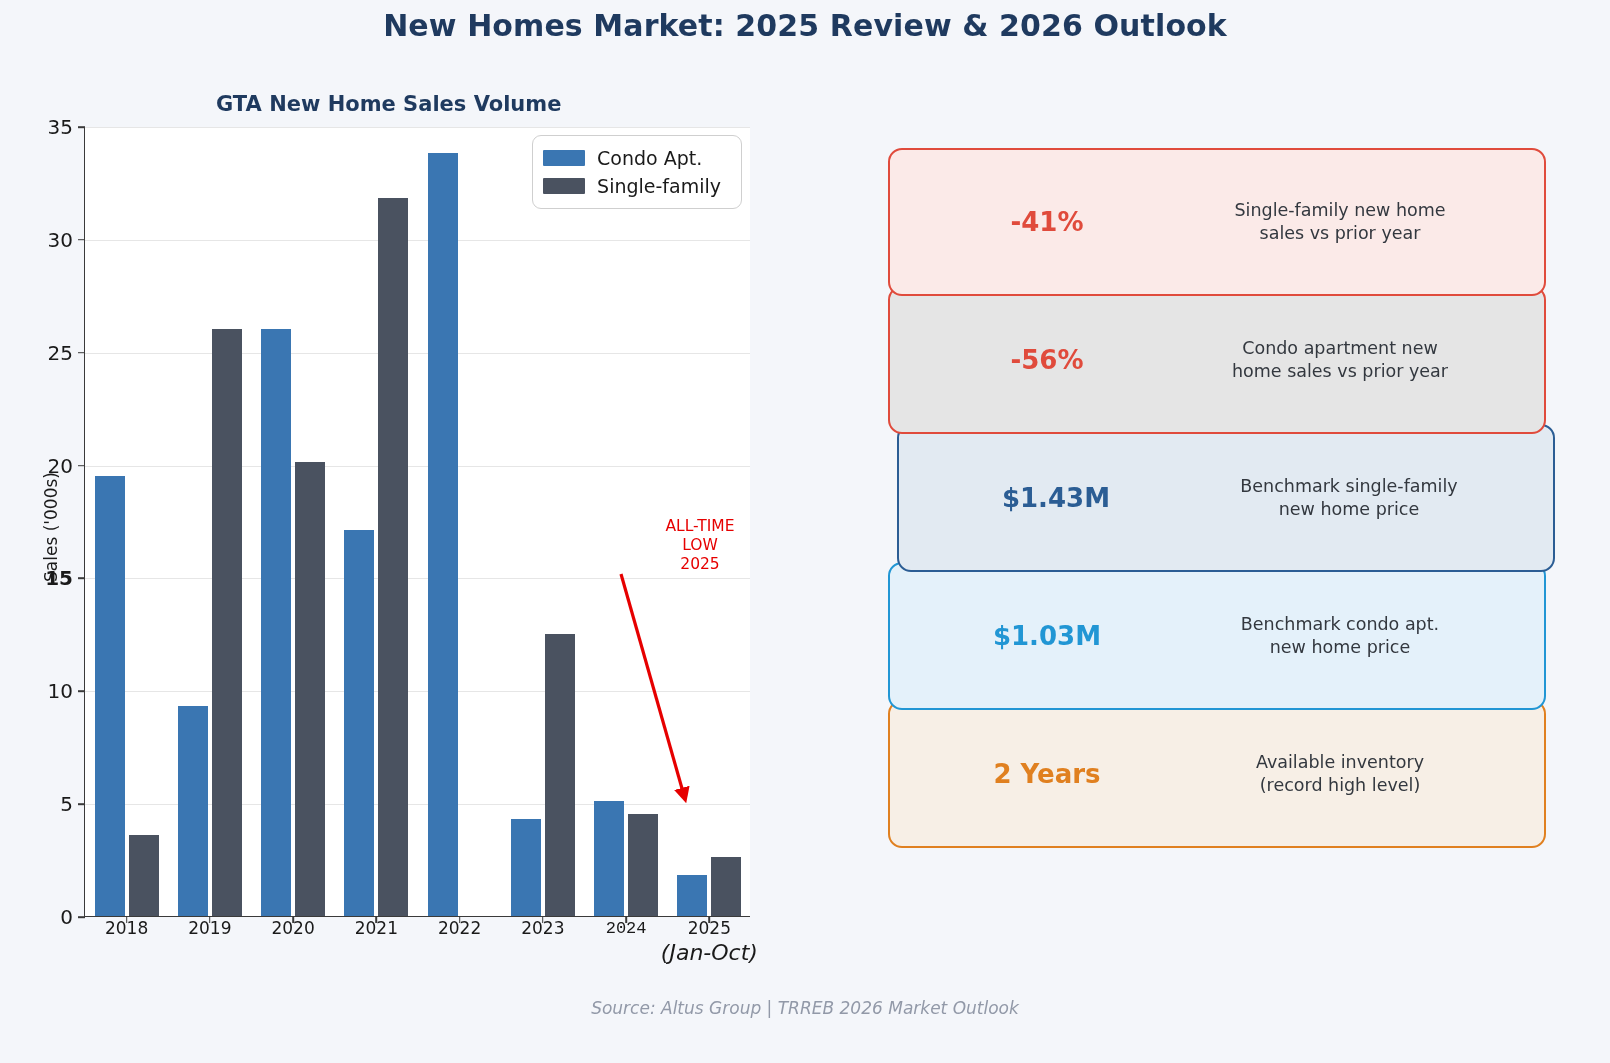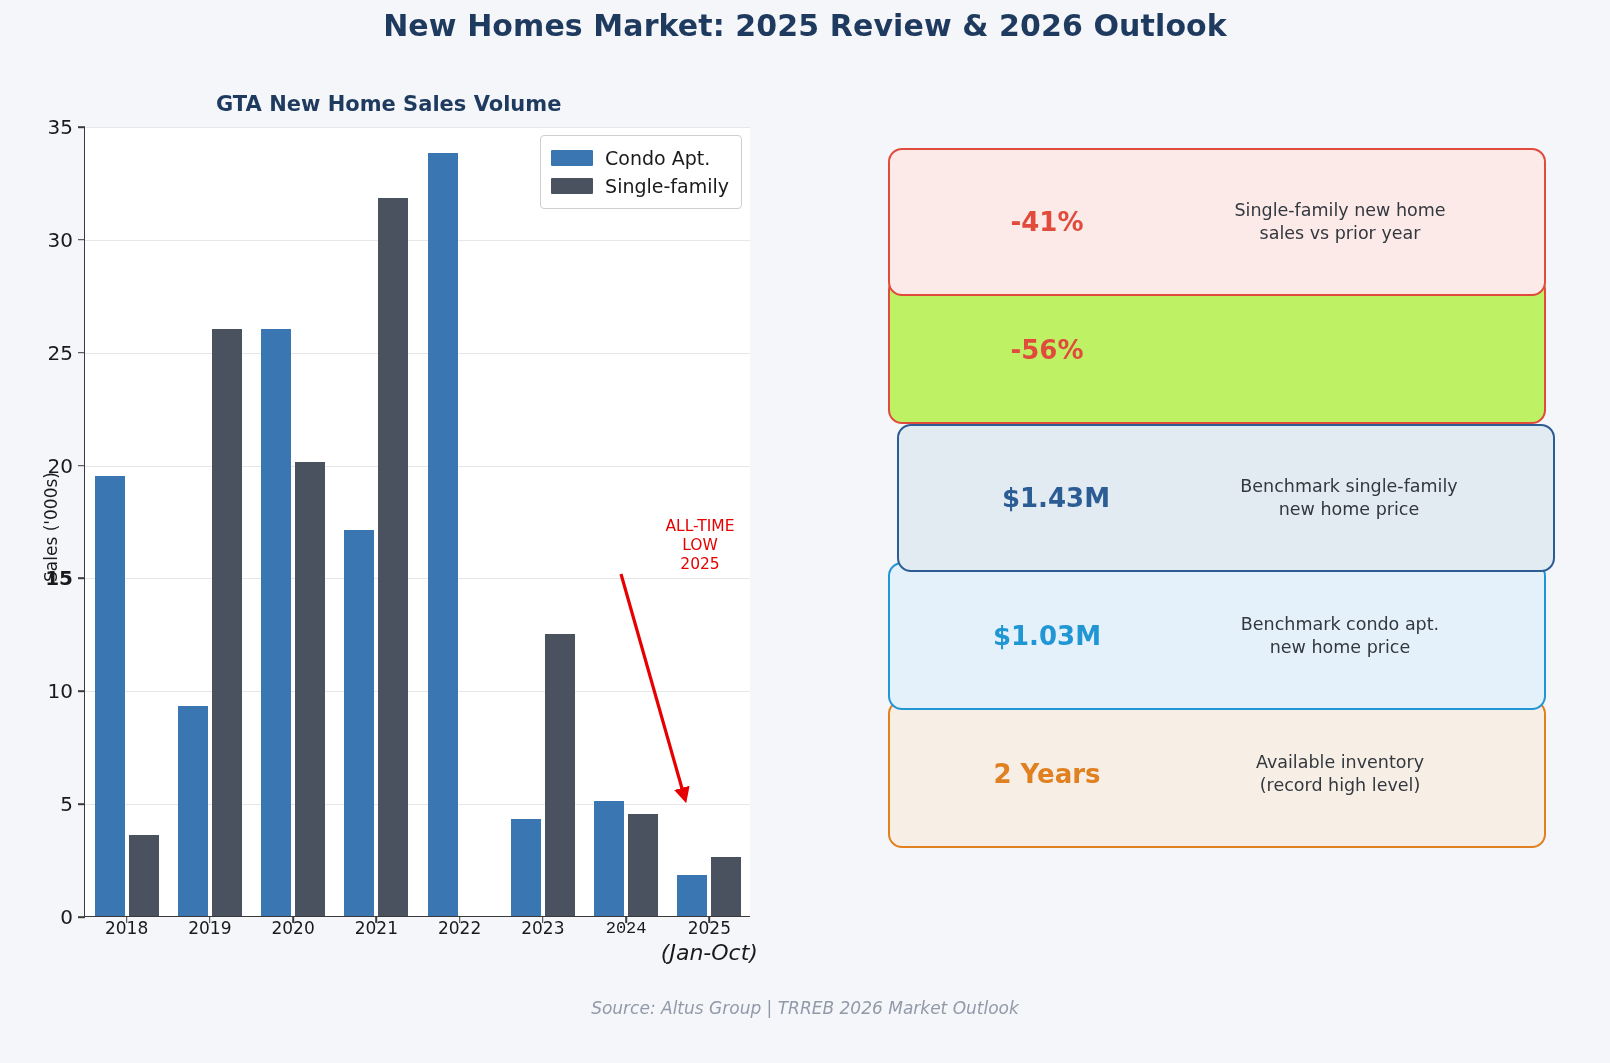--- a/index.html
+++ b/index.html
@@ -110,8 +110,8 @@
     right: 8px; top: 8px;
     background: #ffffff;
     border: 1px solid #cfcfcf;
-    border-radius: 4px;
-    padding: 8px 12px 8px 10px;
+    border-radius: 9px;
+    padding: 8px 20px 8px 10px;
   }
   .legend-row {
     display: flex;

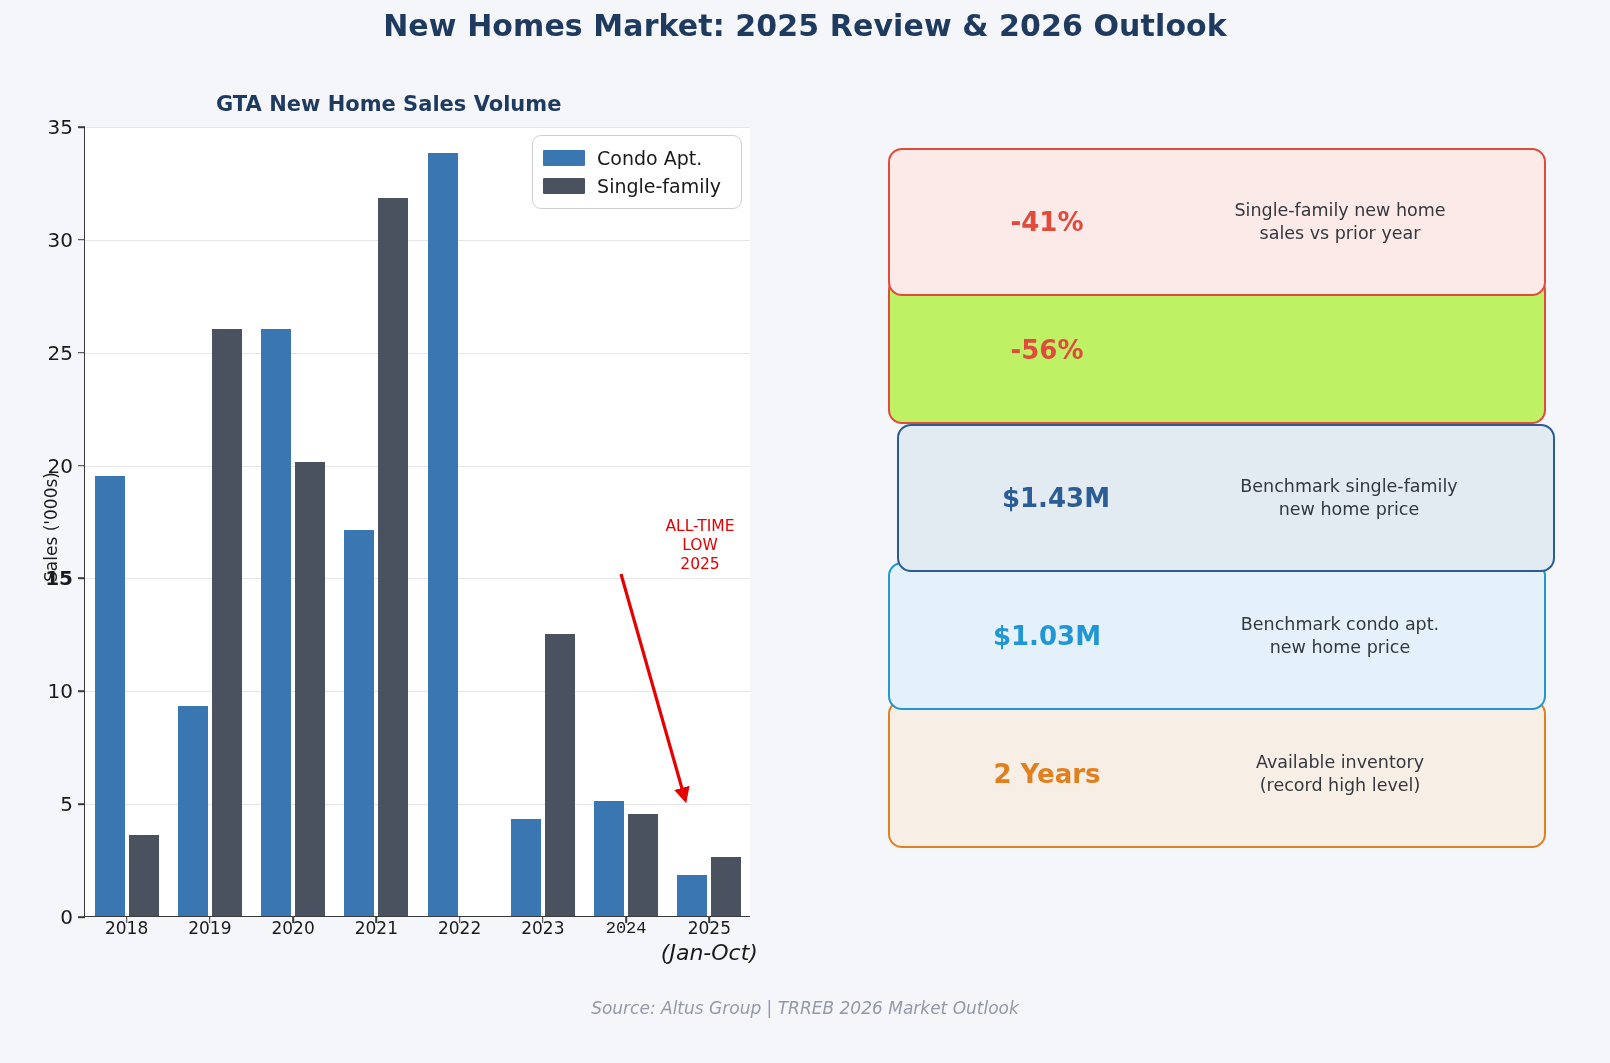--- a/index.html
+++ b/index.html
@@ -310,7 +310,7 @@
         <div class="fact-desc">Single-family new home
 sales vs prior year</div>
       </div>
-      <div class="fact-card" style="top: 128px; height: 148px; border-color: rgb(224, 75, 60); background: #bef264; z-index: 9;">
+      <div class="fact-card" style="top: 138px; height: 148px; border-color: rgb(224, 75, 60); background: #e5e5e5; z-index: 9;">
         <div class="fact-value" style="color: rgb(224, 75, 60);">-56%</div>
       </div>
       <div class="fact-card" style="top: 276px; height: 148px; border-color: rgb(43, 93, 148); background: rgb(226, 234, 242); z-index: 8; margin-left: 9px;">

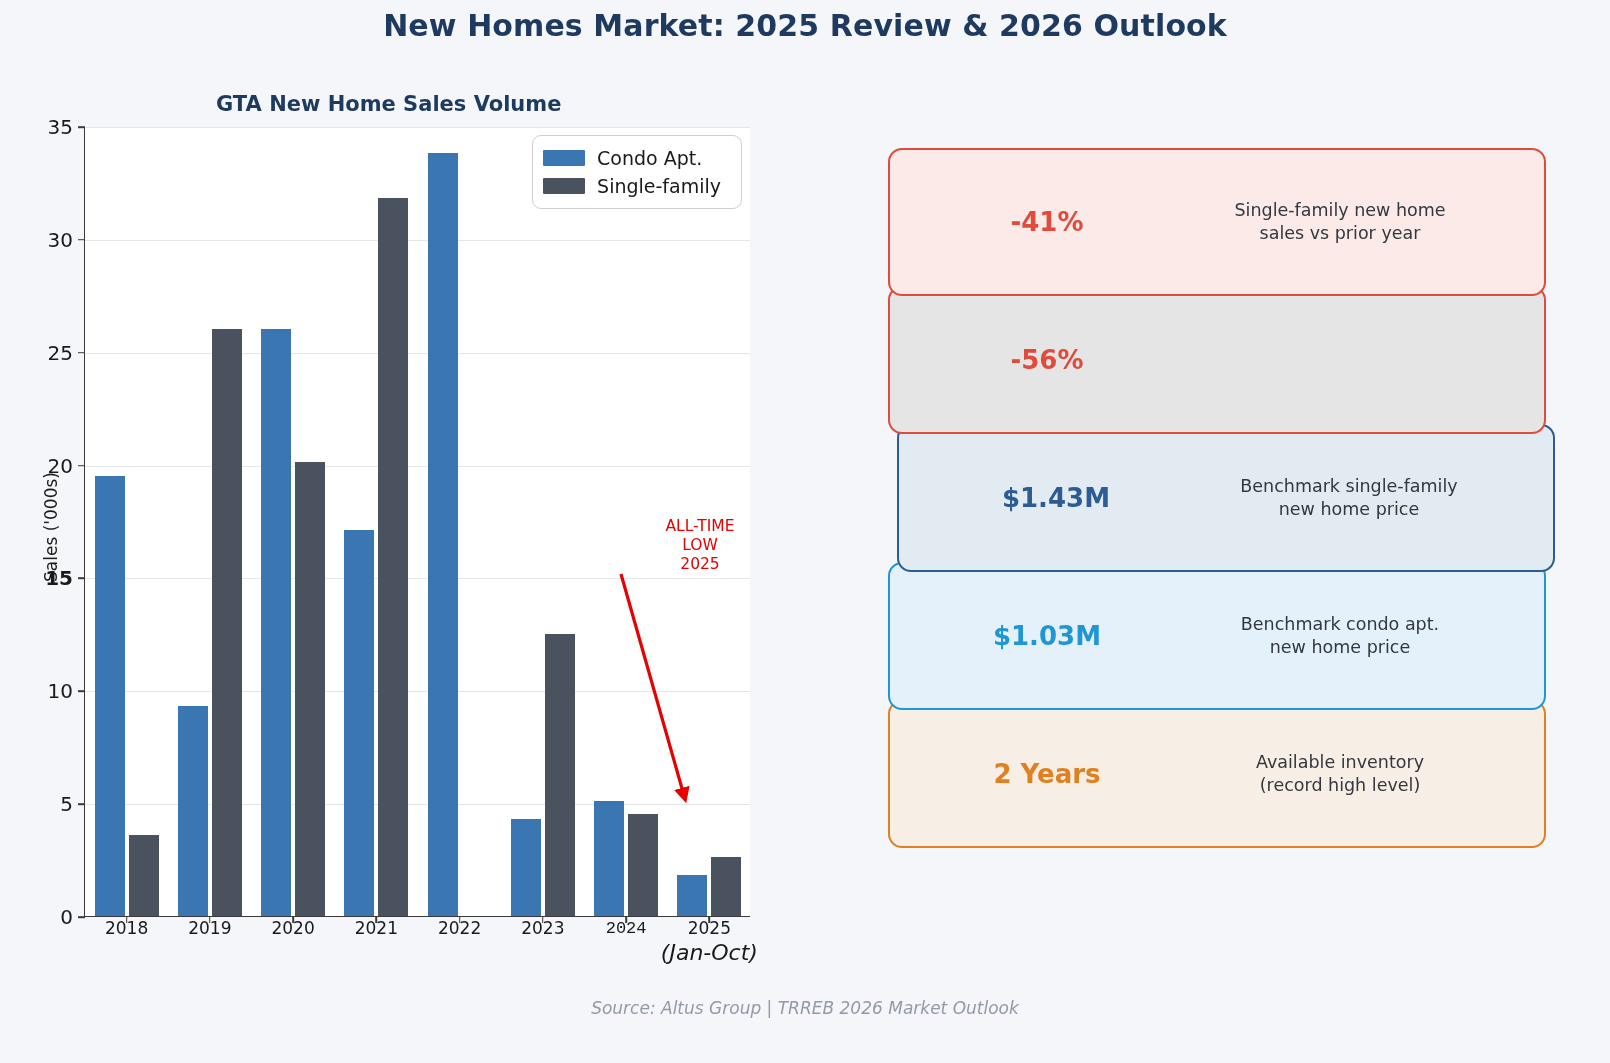--- a/index.html
+++ b/index.html
@@ -312,6 +312,8 @@
       </div>
       <div class="fact-card" style="top: 138px; height: 148px; border-color: rgb(224, 75, 60); background: #e5e5e5; z-index: 9;">
         <div class="fact-value" style="color: rgb(224, 75, 60);">-56%</div>
+        <div class="fact-desc">Condo apartment new
+home sales vs prior year</div>
       </div>
       <div class="fact-card" style="top: 276px; height: 148px; border-color: rgb(43, 93, 148); background: rgb(226, 234, 242); z-index: 8; margin-left: 9px;">
         <div class="fact-value" style="color: rgb(43, 93, 148);">$1.43M</div>

